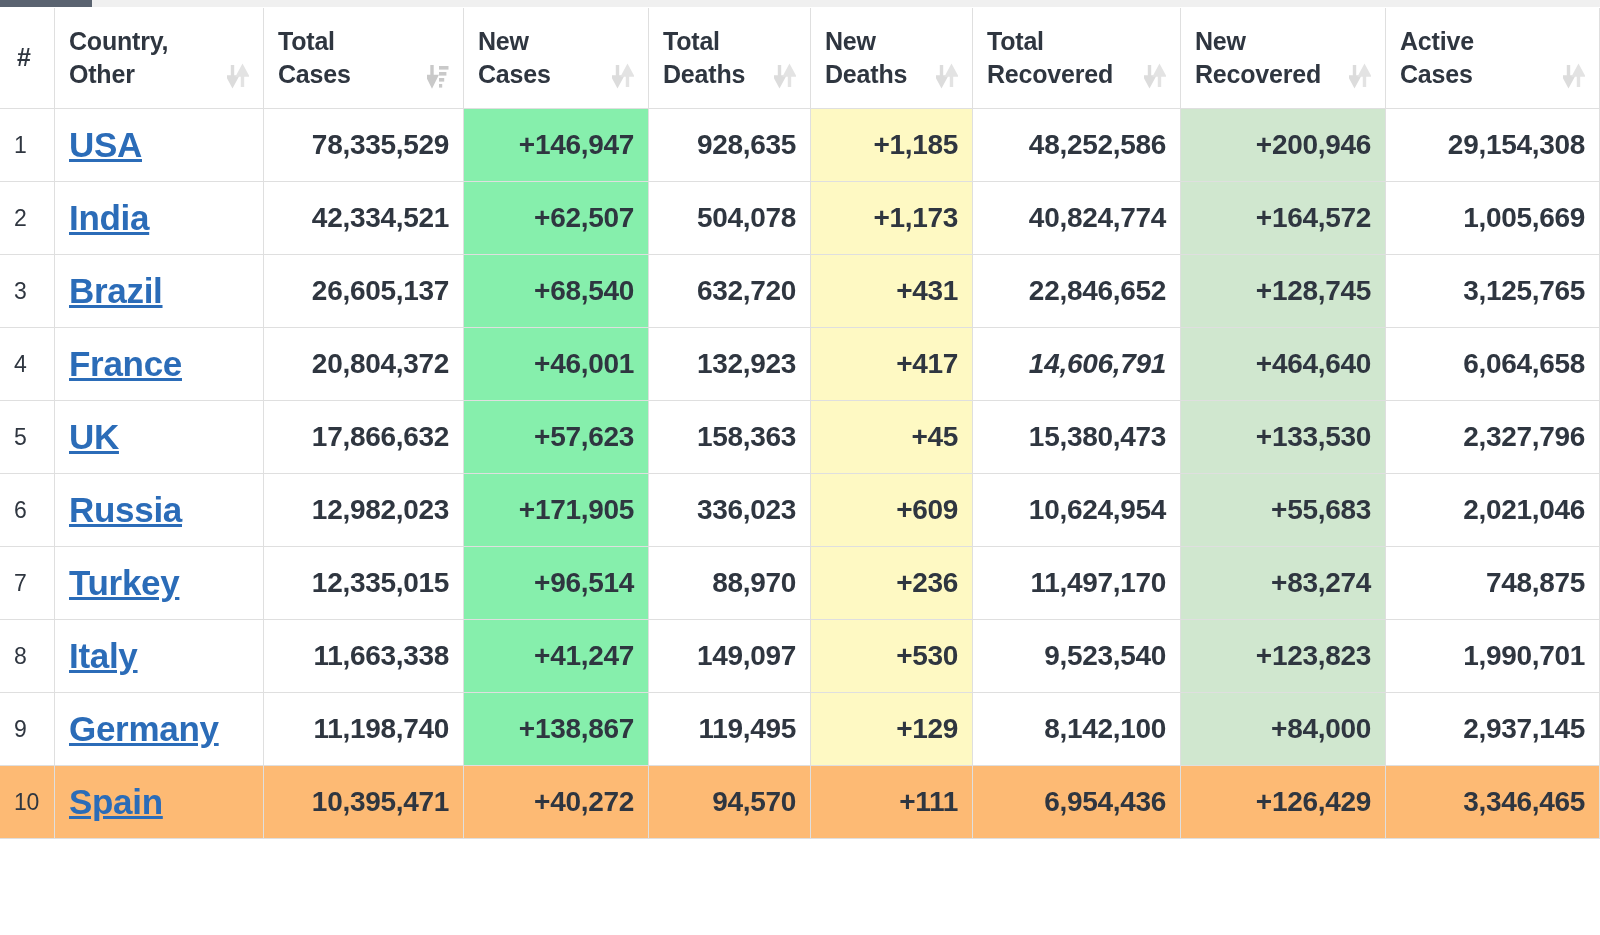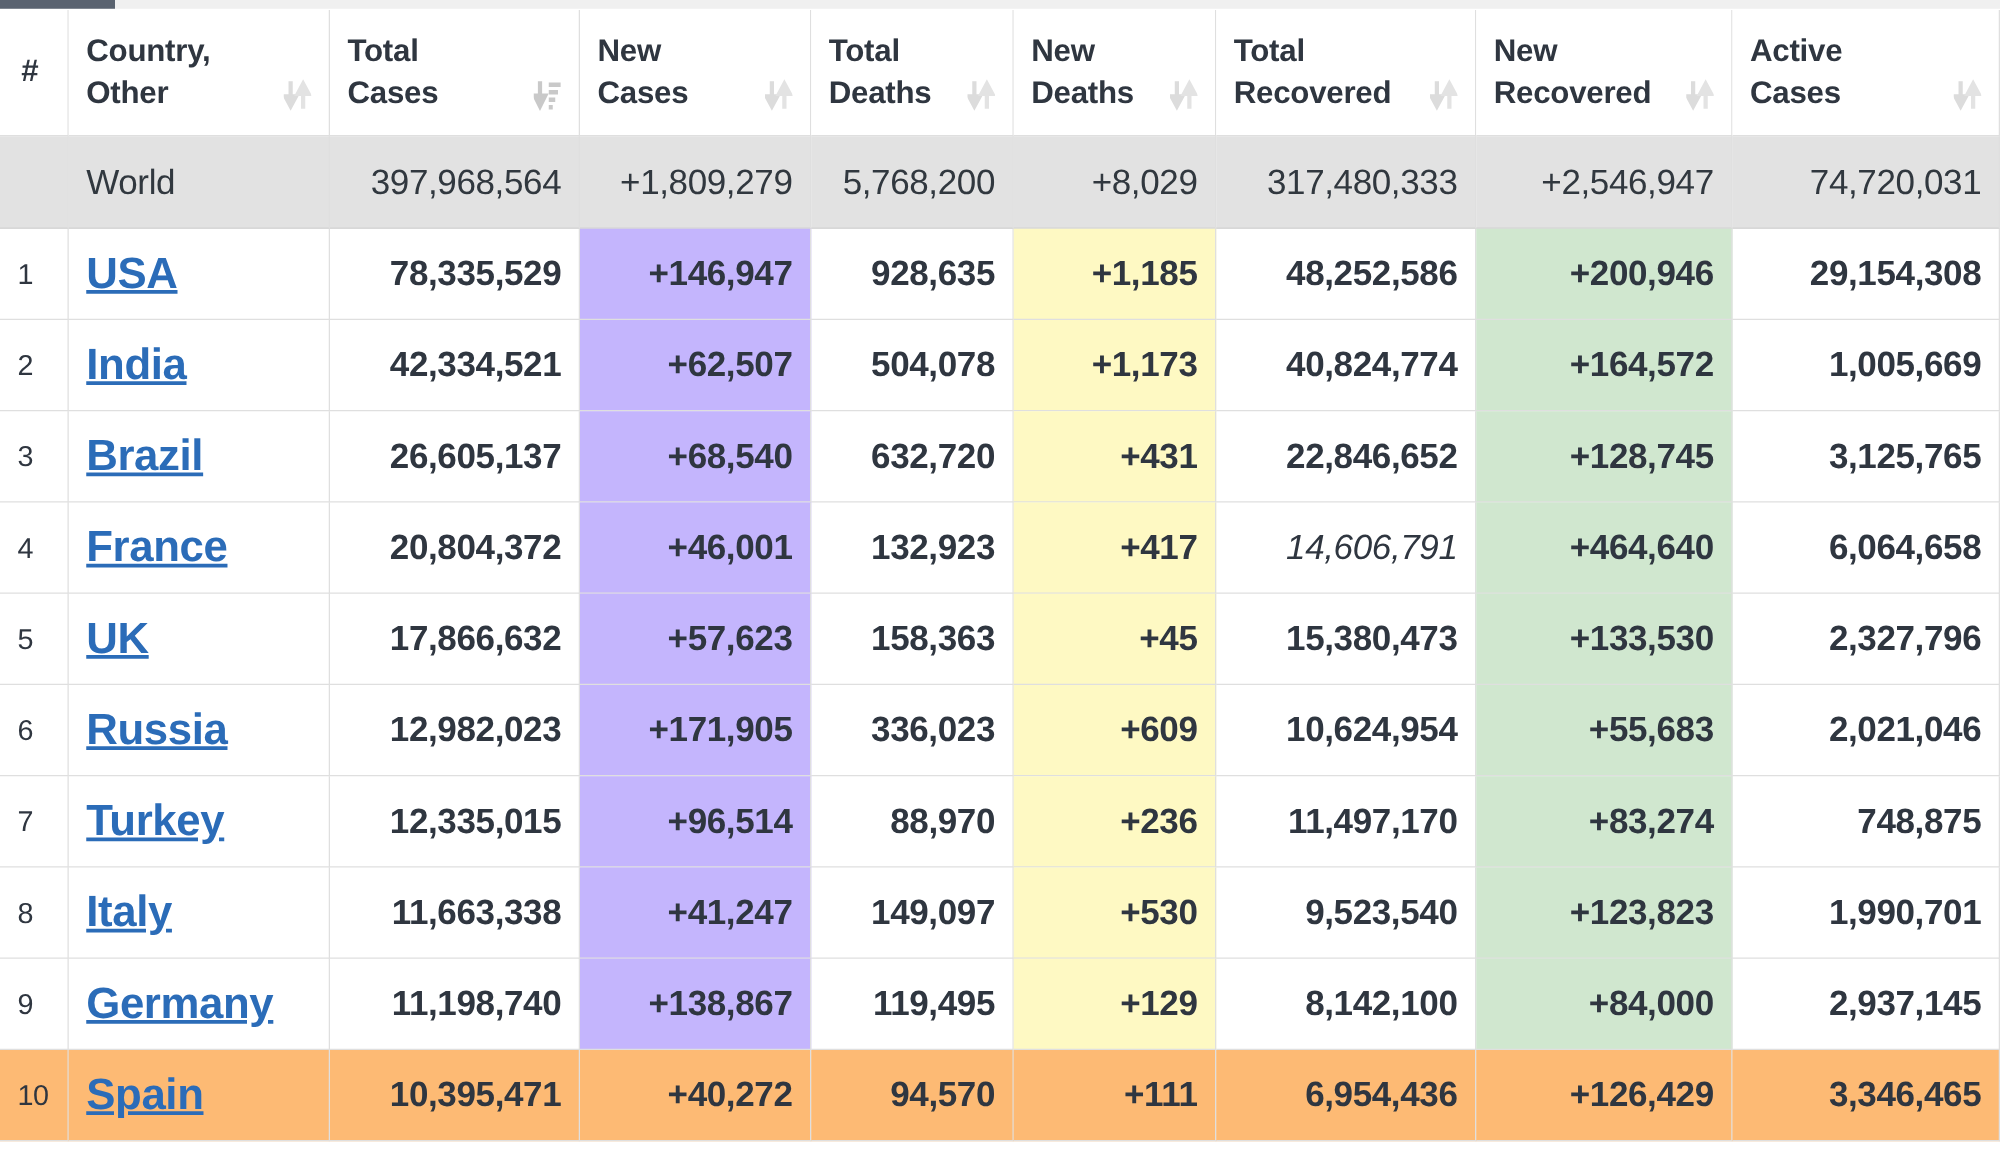--- a/index.html
+++ b/index.html
@@ -332,17 +332,6 @@
     </thead>
 
     <tbody id="tbody">
-        <tr class="world-row">
-          <td class="rank-cell"></td>
-          <td class="country-cell">World</td>
-          <td>397,968,564</td>
-          <td>+1,809,279</td>
-          <td>5,768,200</td>
-          <td>+8,029</td>
-          <td>317,480,333</td>
-          <td>+2,546,947</td>
-          <td class="last-col">74,720,031</td>
-        </tr>
         <tr class="country-row">
           <td class="rank-cell">1</td>
           <td class="country-cell"><a>USA</a></td>

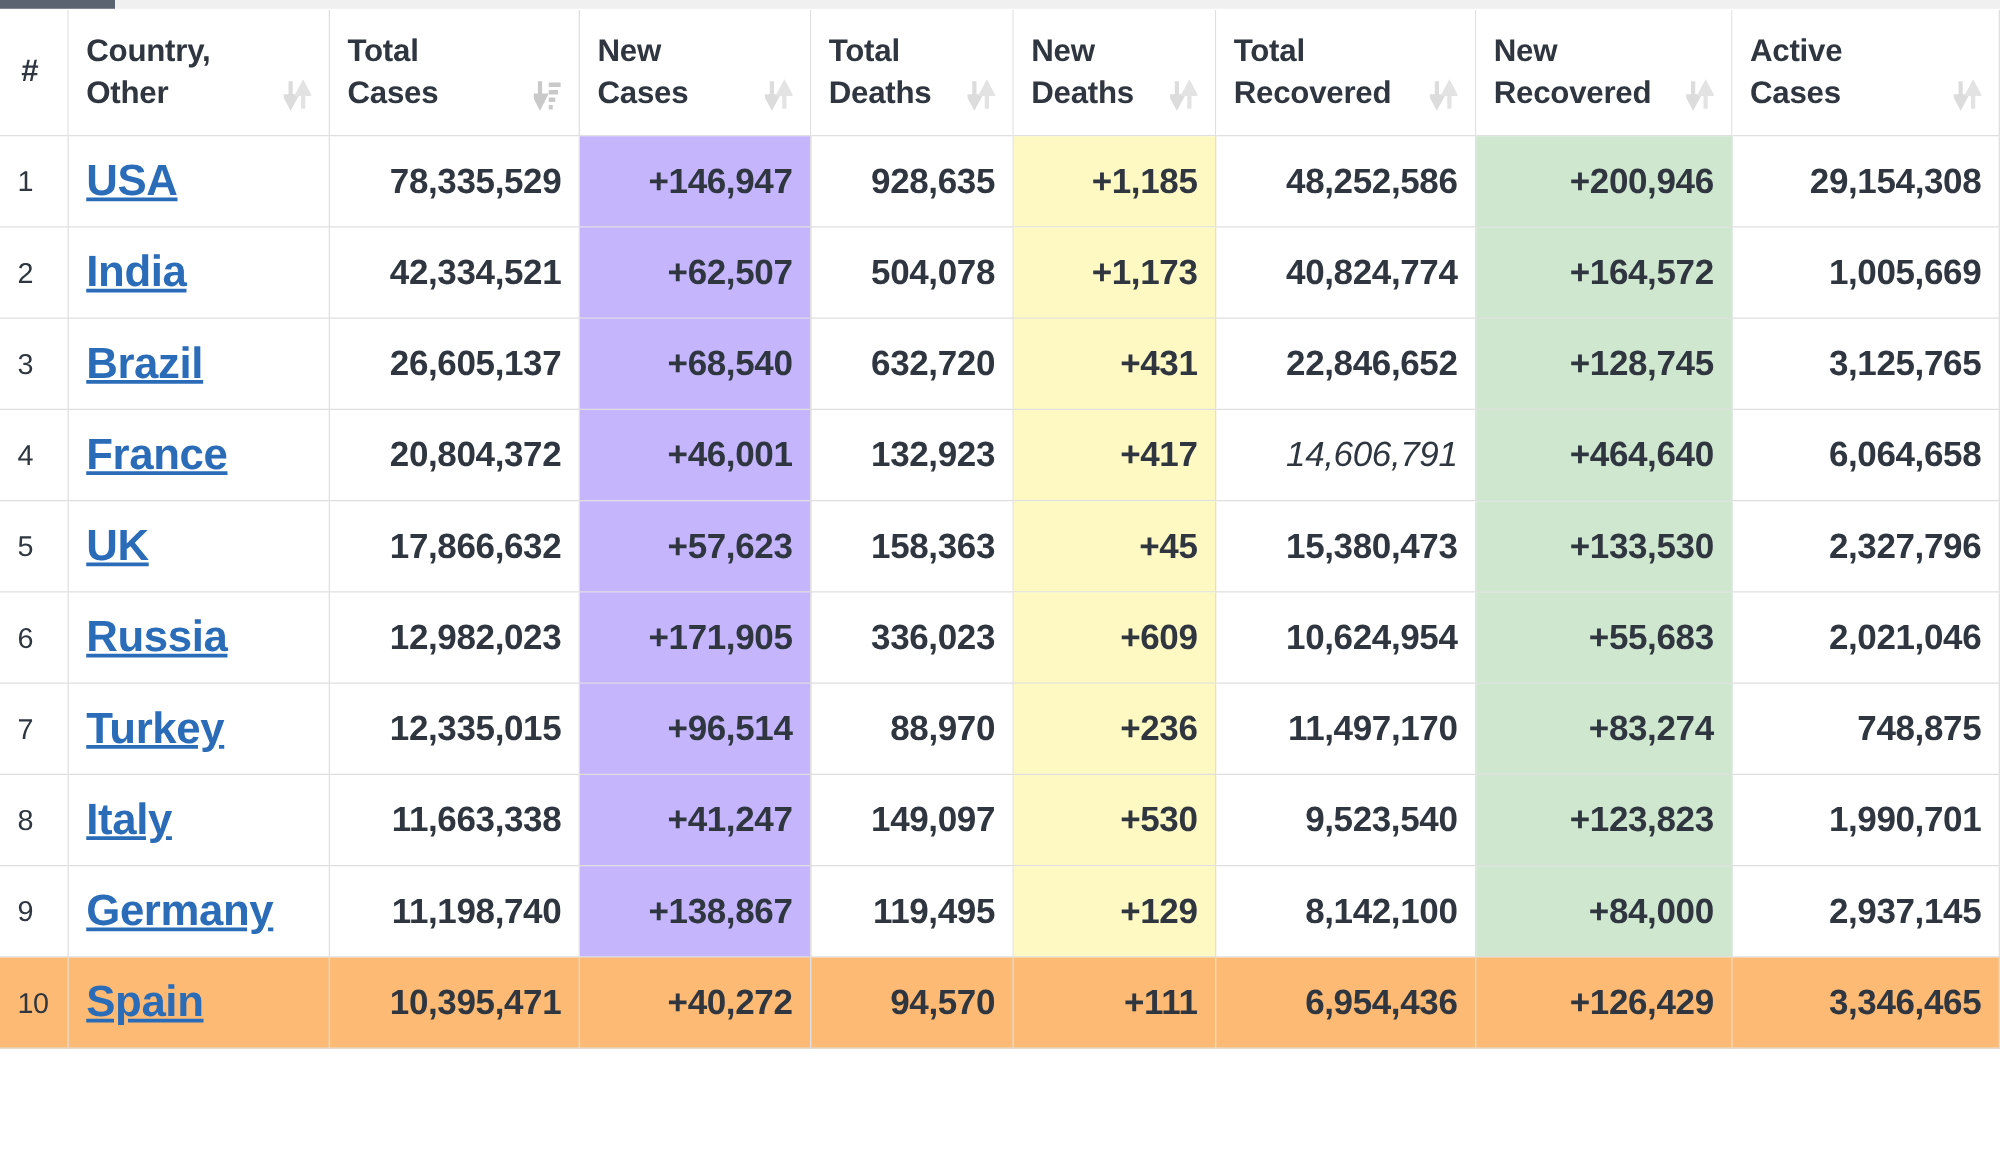--- a/index.html
+++ b/index.html
@@ -136,7 +136,7 @@
     font-weight: bold;
     cursor: pointer;
   }
-  td.newcases-cell { background: #c4b5fd; }
+  td.newcases-cell { background: #86efac; }
   td.newdeaths-cell {
     background: #fef9c3;
     color: #ffffff;

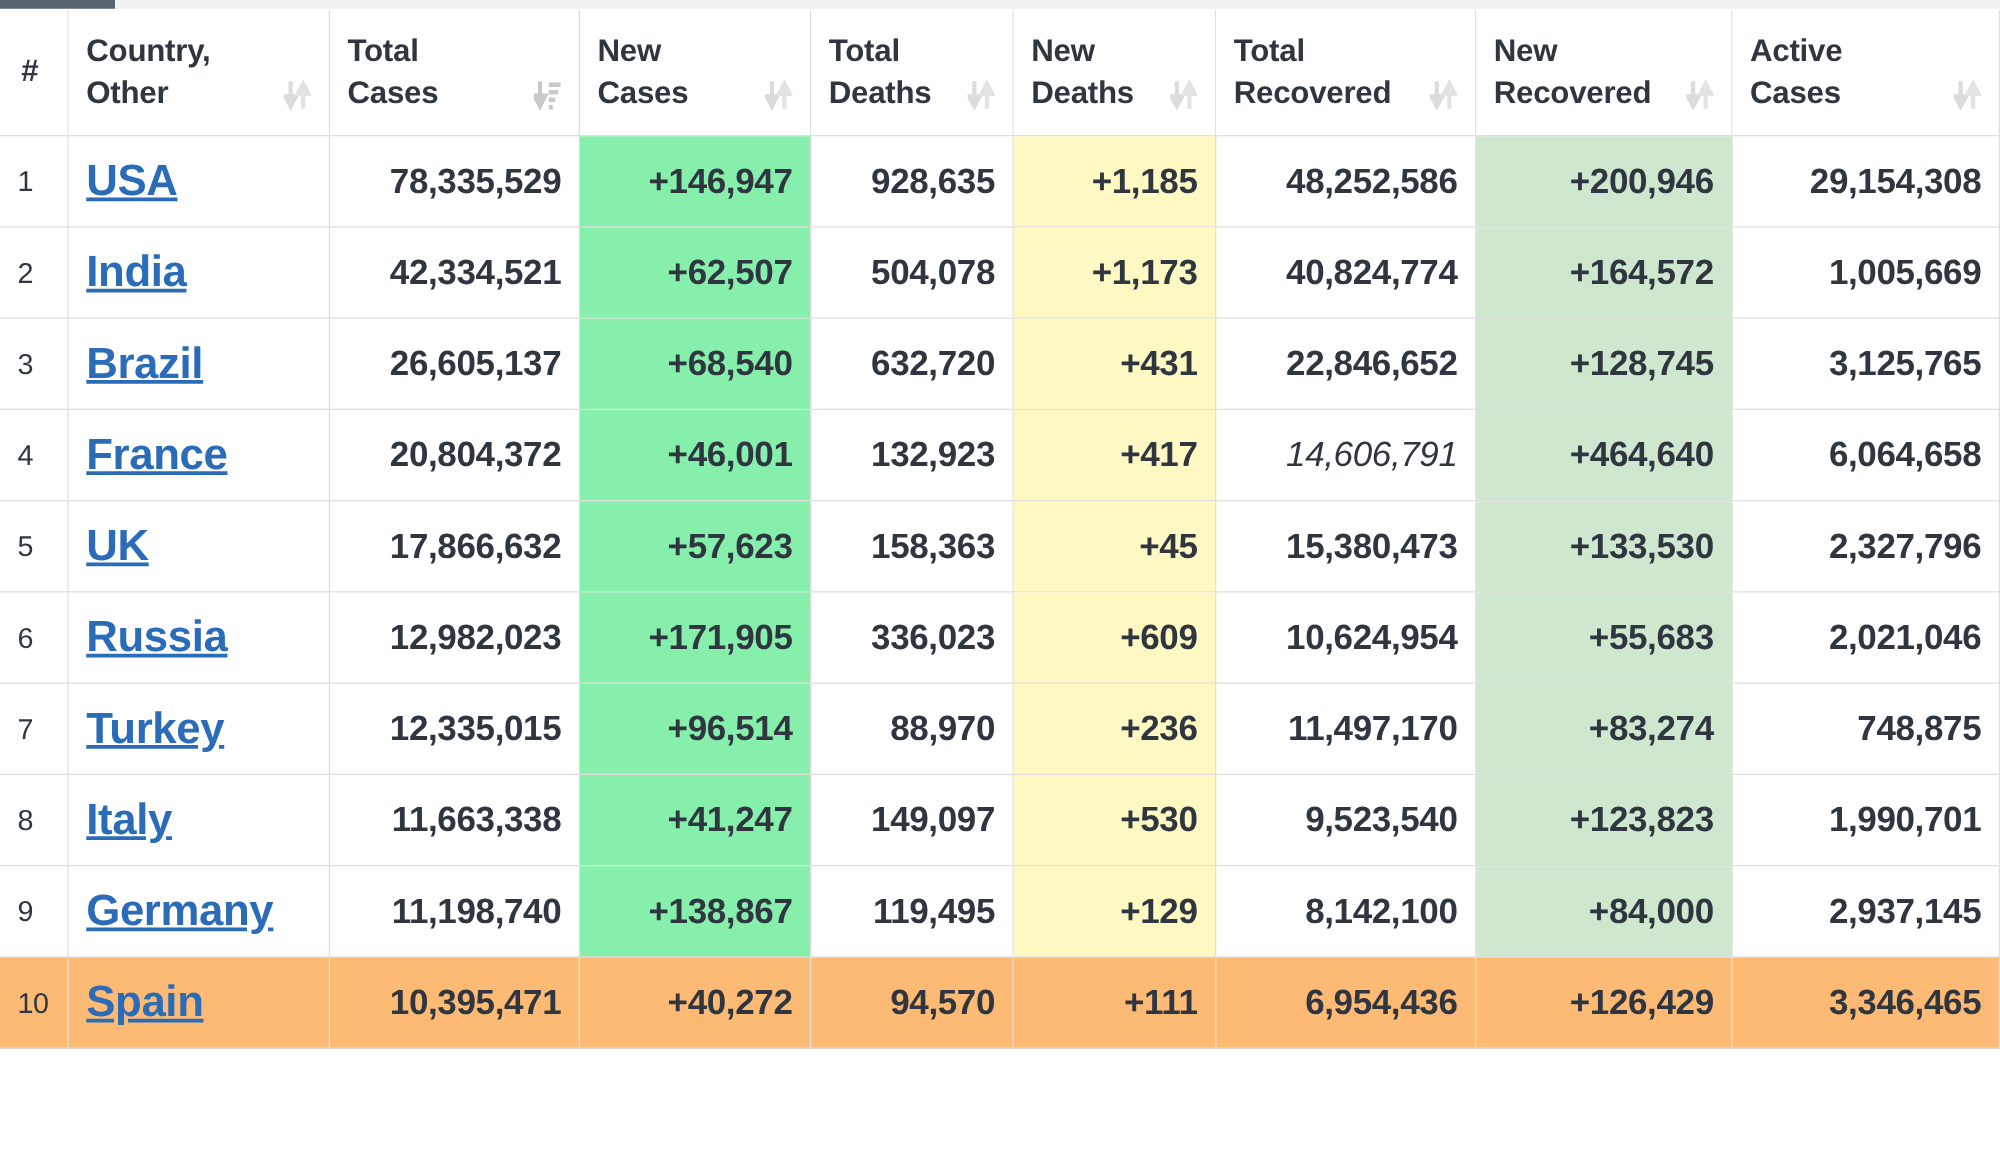--- a/index.html
+++ b/index.html
@@ -143,7 +143,7 @@
     border-right: 1px solid #e0e0e0;
   }
   td.newrec-cell { background: #d0e7cf; color: #1c1c1c; }
-  td.muted-val { color: #8d8d8d; font-style: italic; font-weight: normal; }
+  td.muted-val { color: #8d8d8d; font-style: italic; font-weight: bold; }
   td.last-col { border-right: none; }
 
   

